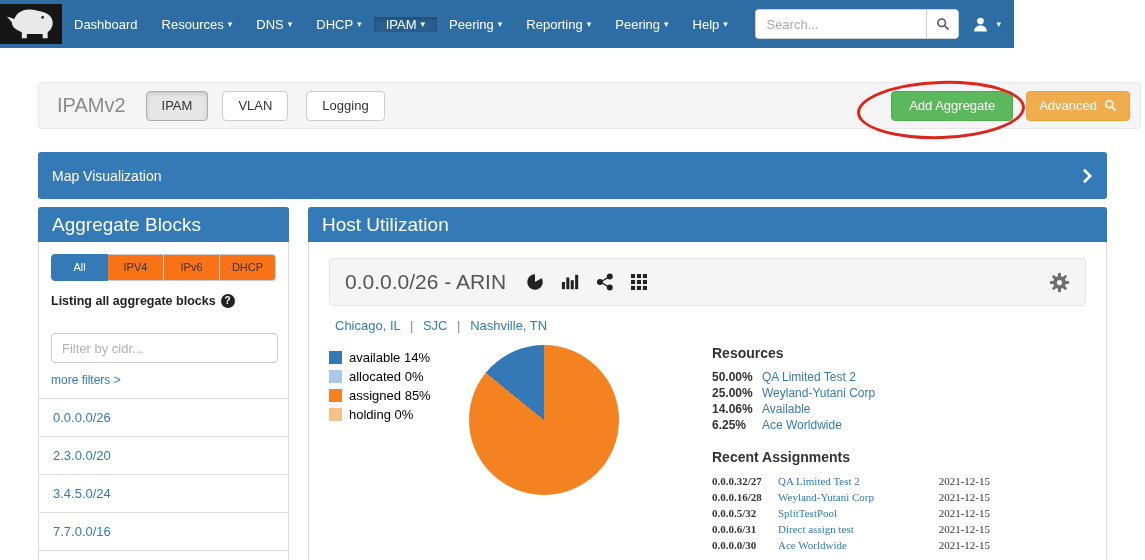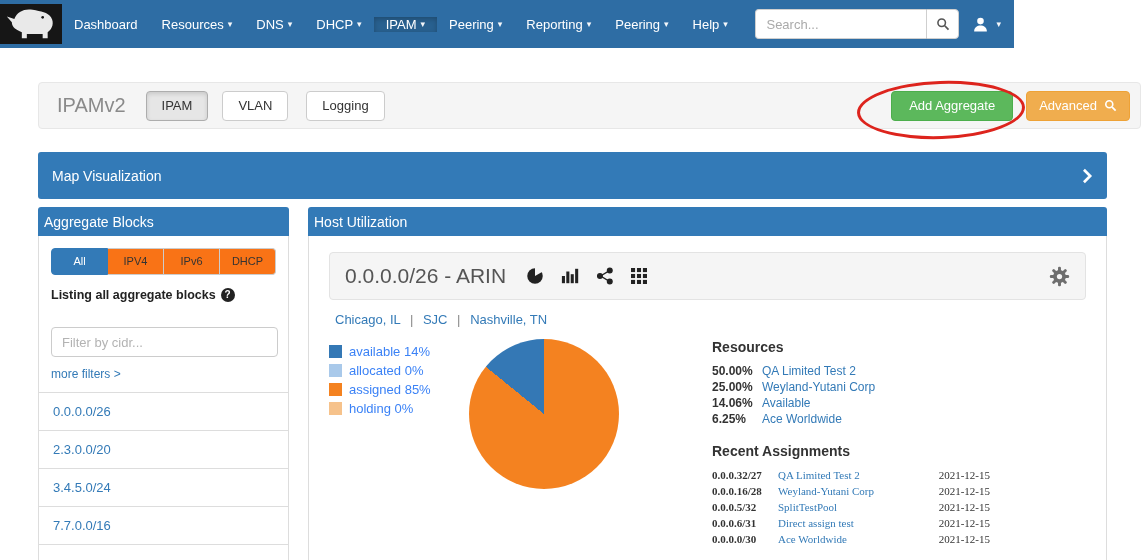--- a/index.html
+++ b/index.html
@@ -45,8 +45,8 @@
   .map-bar .chev{margin-left:auto;display:flex;}
 
   
-  .panel-header{height:29px;background:#337ab7;border-radius:3px 3px 0 0;color:#fff;font-size:14px;
-                display:flex;align-items:center;padding:0 6px;}
+  .panel-header{height:35px;background:#337ab7;border-radius:3px 3px 0 0;color:#fff;font-size:19px;
+                display:flex;align-items:center;padding:0 14px;}
   .panel-body{background:#fff;border:1px solid #ddd;border-top:none;box-sizing:border-box;}
 
   .left-panel{position:absolute;left:38px;top:207px;width:251px;height:430px;}

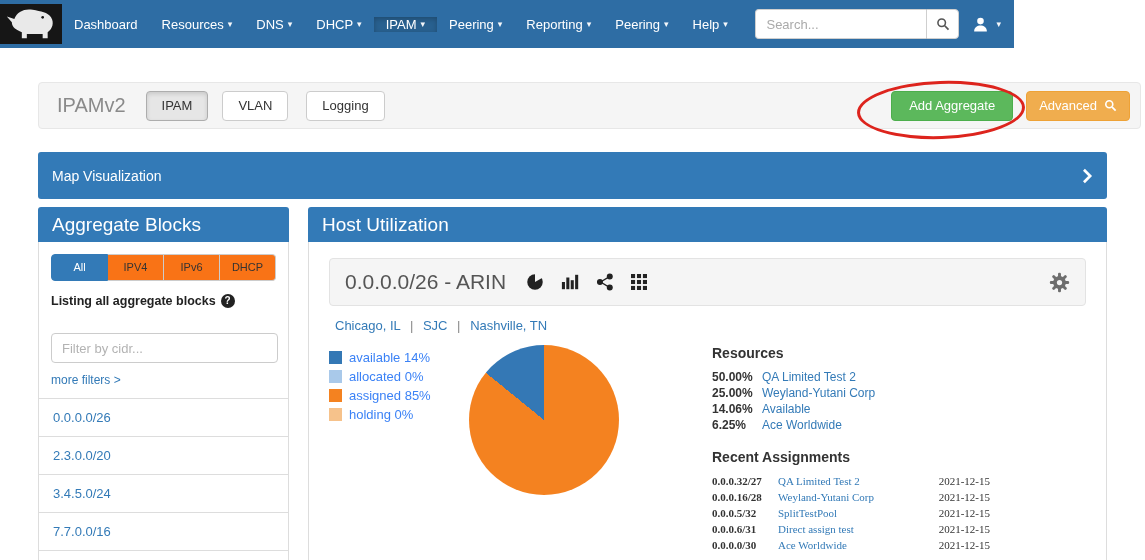--- a/index.html
+++ b/index.html
@@ -81,7 +81,7 @@
   .sep{color:#888;margin:0 6px;}
   .chart-row{display:flex;margin-top:12px;}
   .legend{width:140px;padding-top:5px;flex:none;}
-  .legend-item{display:flex;align-items:center;margin-bottom:4px;font-size:13px;color:#3b82f6;}
+  .legend-item{display:flex;align-items:center;margin-bottom:4px;font-size:13px;color:#000000;}
   .swatch{width:13px;height:13px;margin-right:7px;flex:none;}
   .pie{width:150px;height:150px;border-radius:50%;flex:none;background:#ccc;}
   .info-col{margin-left:93px;width:278px;}

